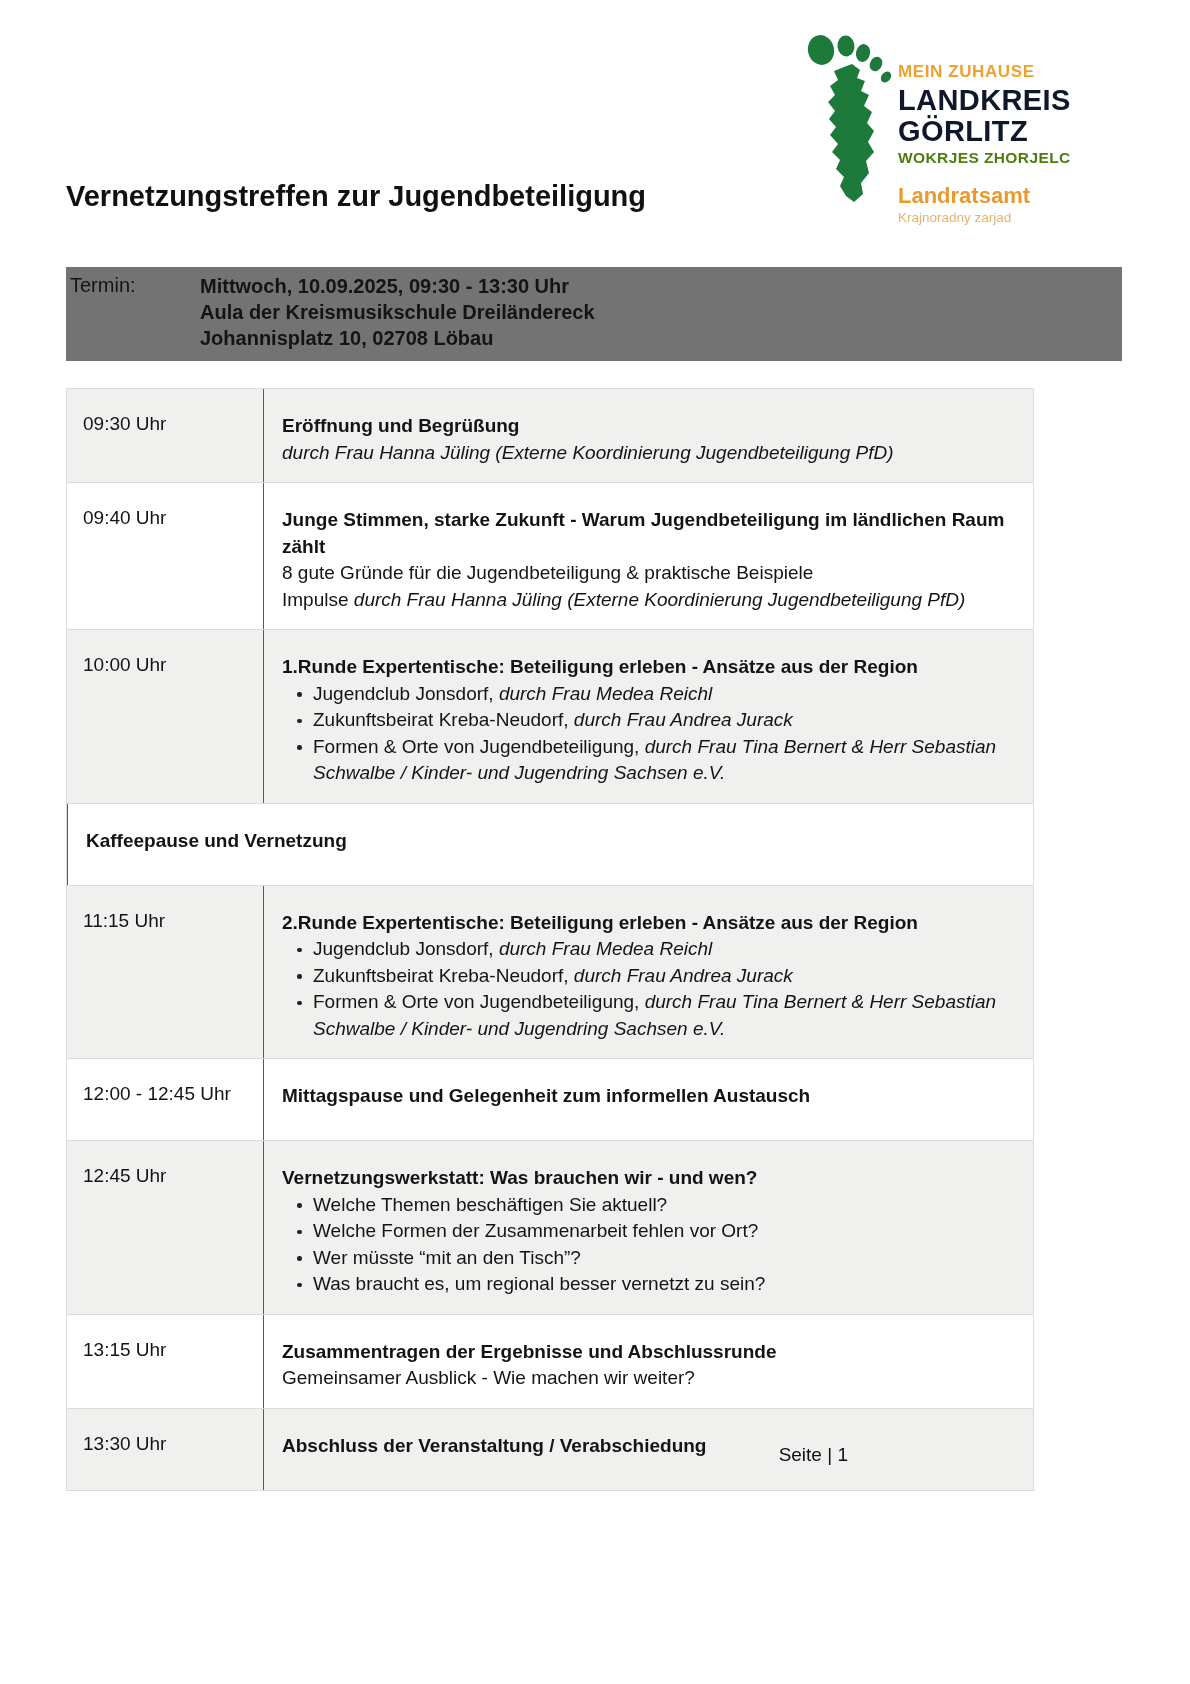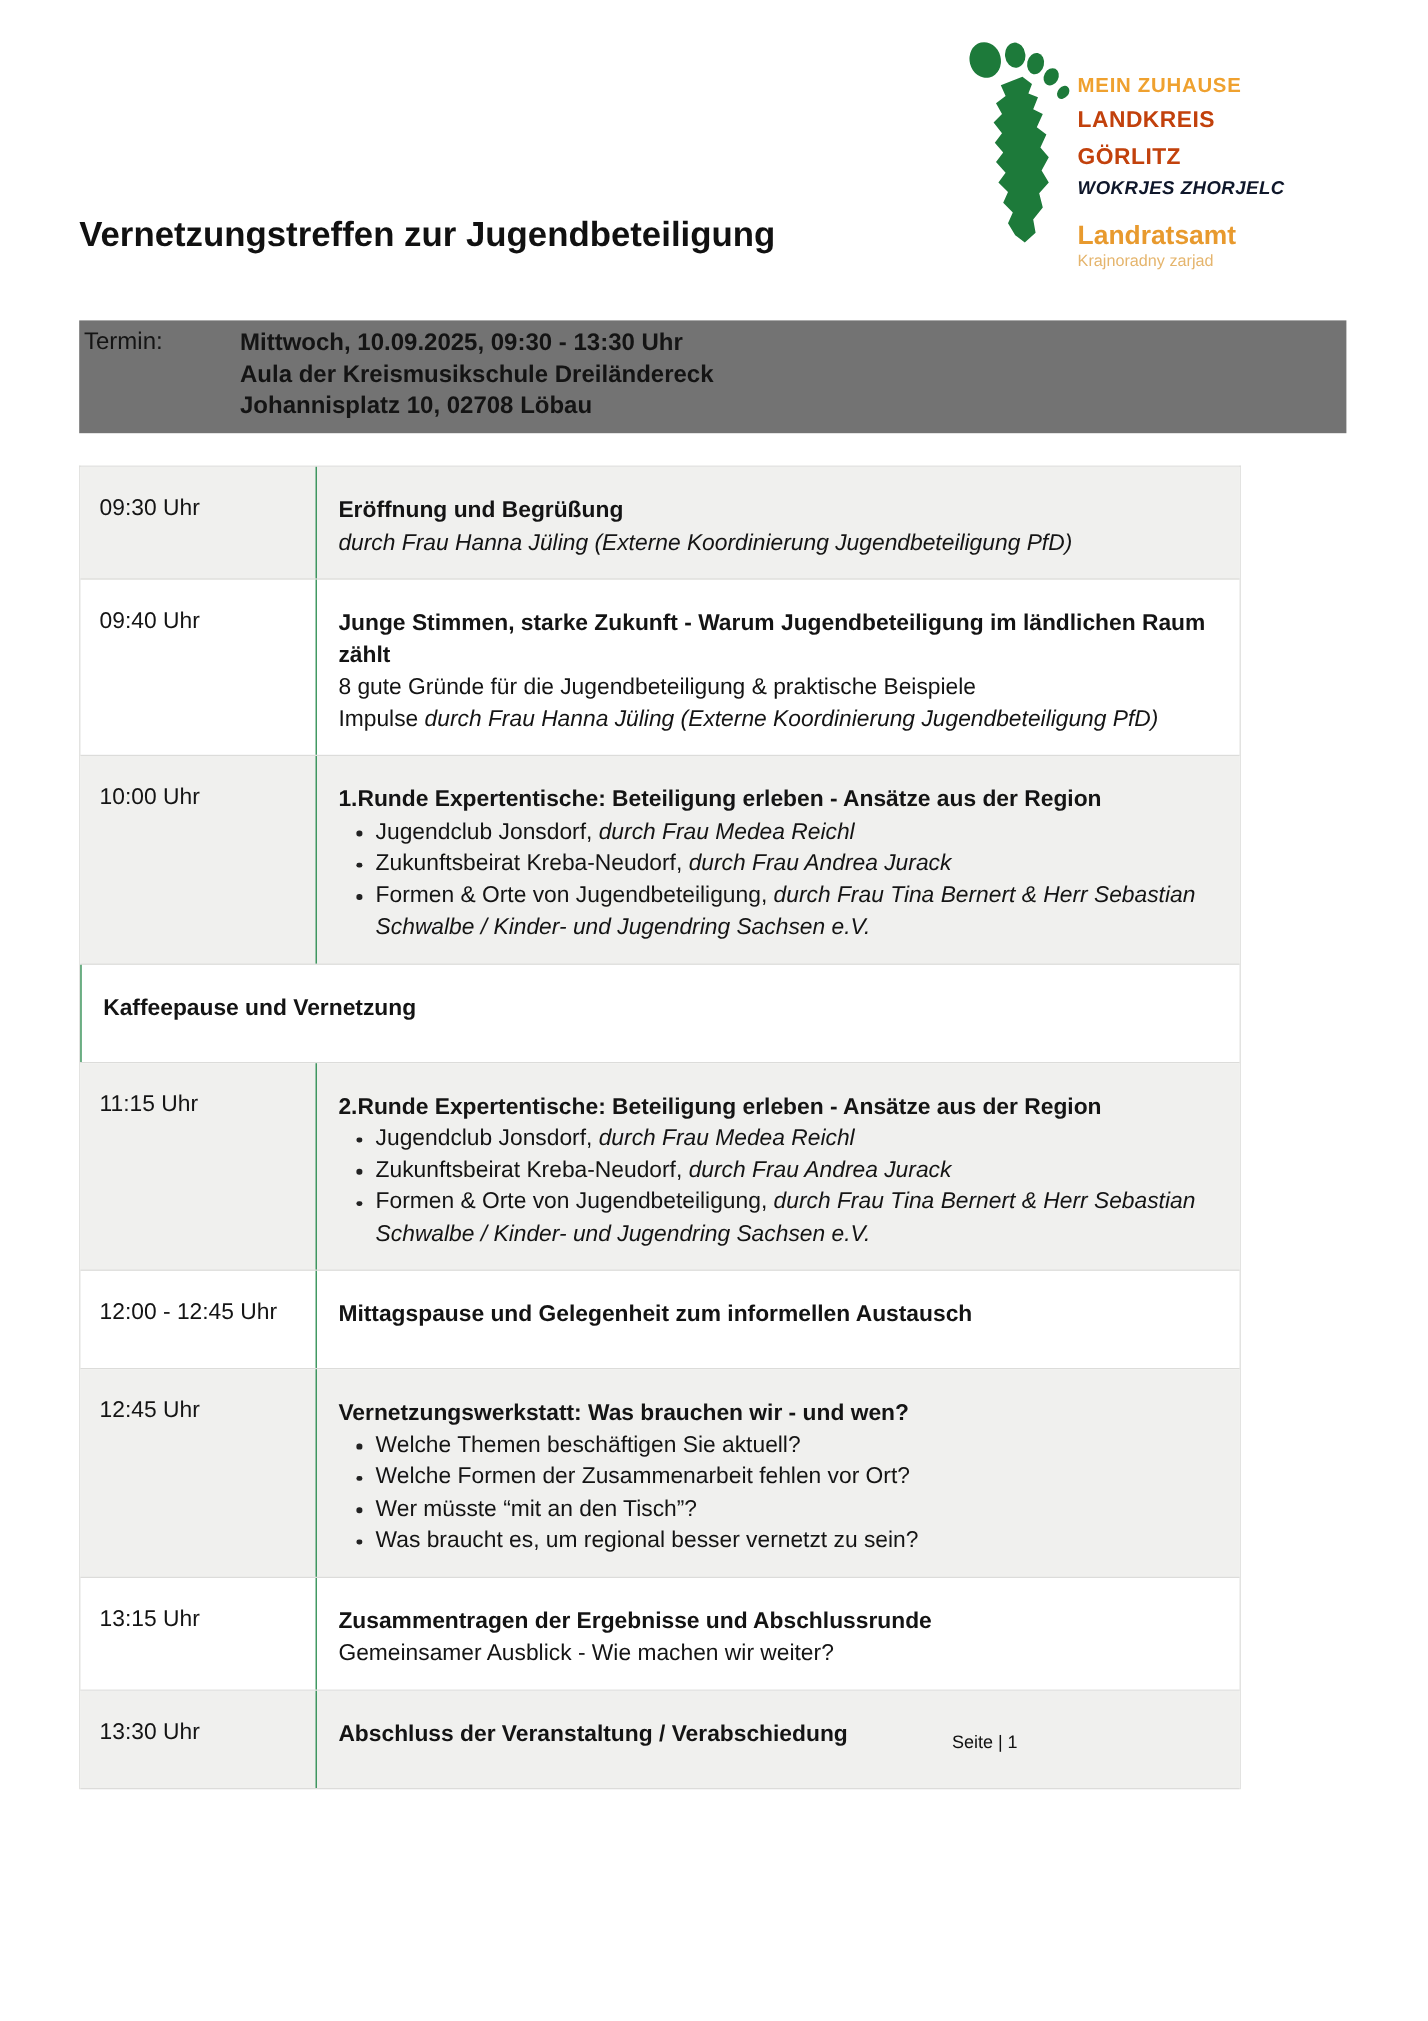--- a/index.html
+++ b/index.html
@@ -16,7 +16,7 @@
   .logo-foot { width:88px; height:186px; flex-shrink:0; }
   .logo-text { padding-top:28px; }
   .logo-tagline { font-size:17px; font-weight:bold; letter-spacing:0.6px; color:#efa12f; margin-bottom:3px; }
-  .logo-name { font-size:19px; font-weight:bold; letter-spacing:0.4px; color:#c2410c; line-height:31px; }
+  .logo-name { font-size:29px; font-weight:bold; letter-spacing:0.4px; color:#0f172a; line-height:31px; }
   .logo-sorbian { font-size:15.5px; font-weight:bold; letter-spacing:0.4px; color:#0f172a; margin-top:2px;font-style:italic; }
   .logo-office { font-size:22px; font-weight:bold; color:#e89a2e; margin-top:16px; }
   .logo-office-sorbian { font-size:13.5px; color:#e5b56d; margin-top:1px; }

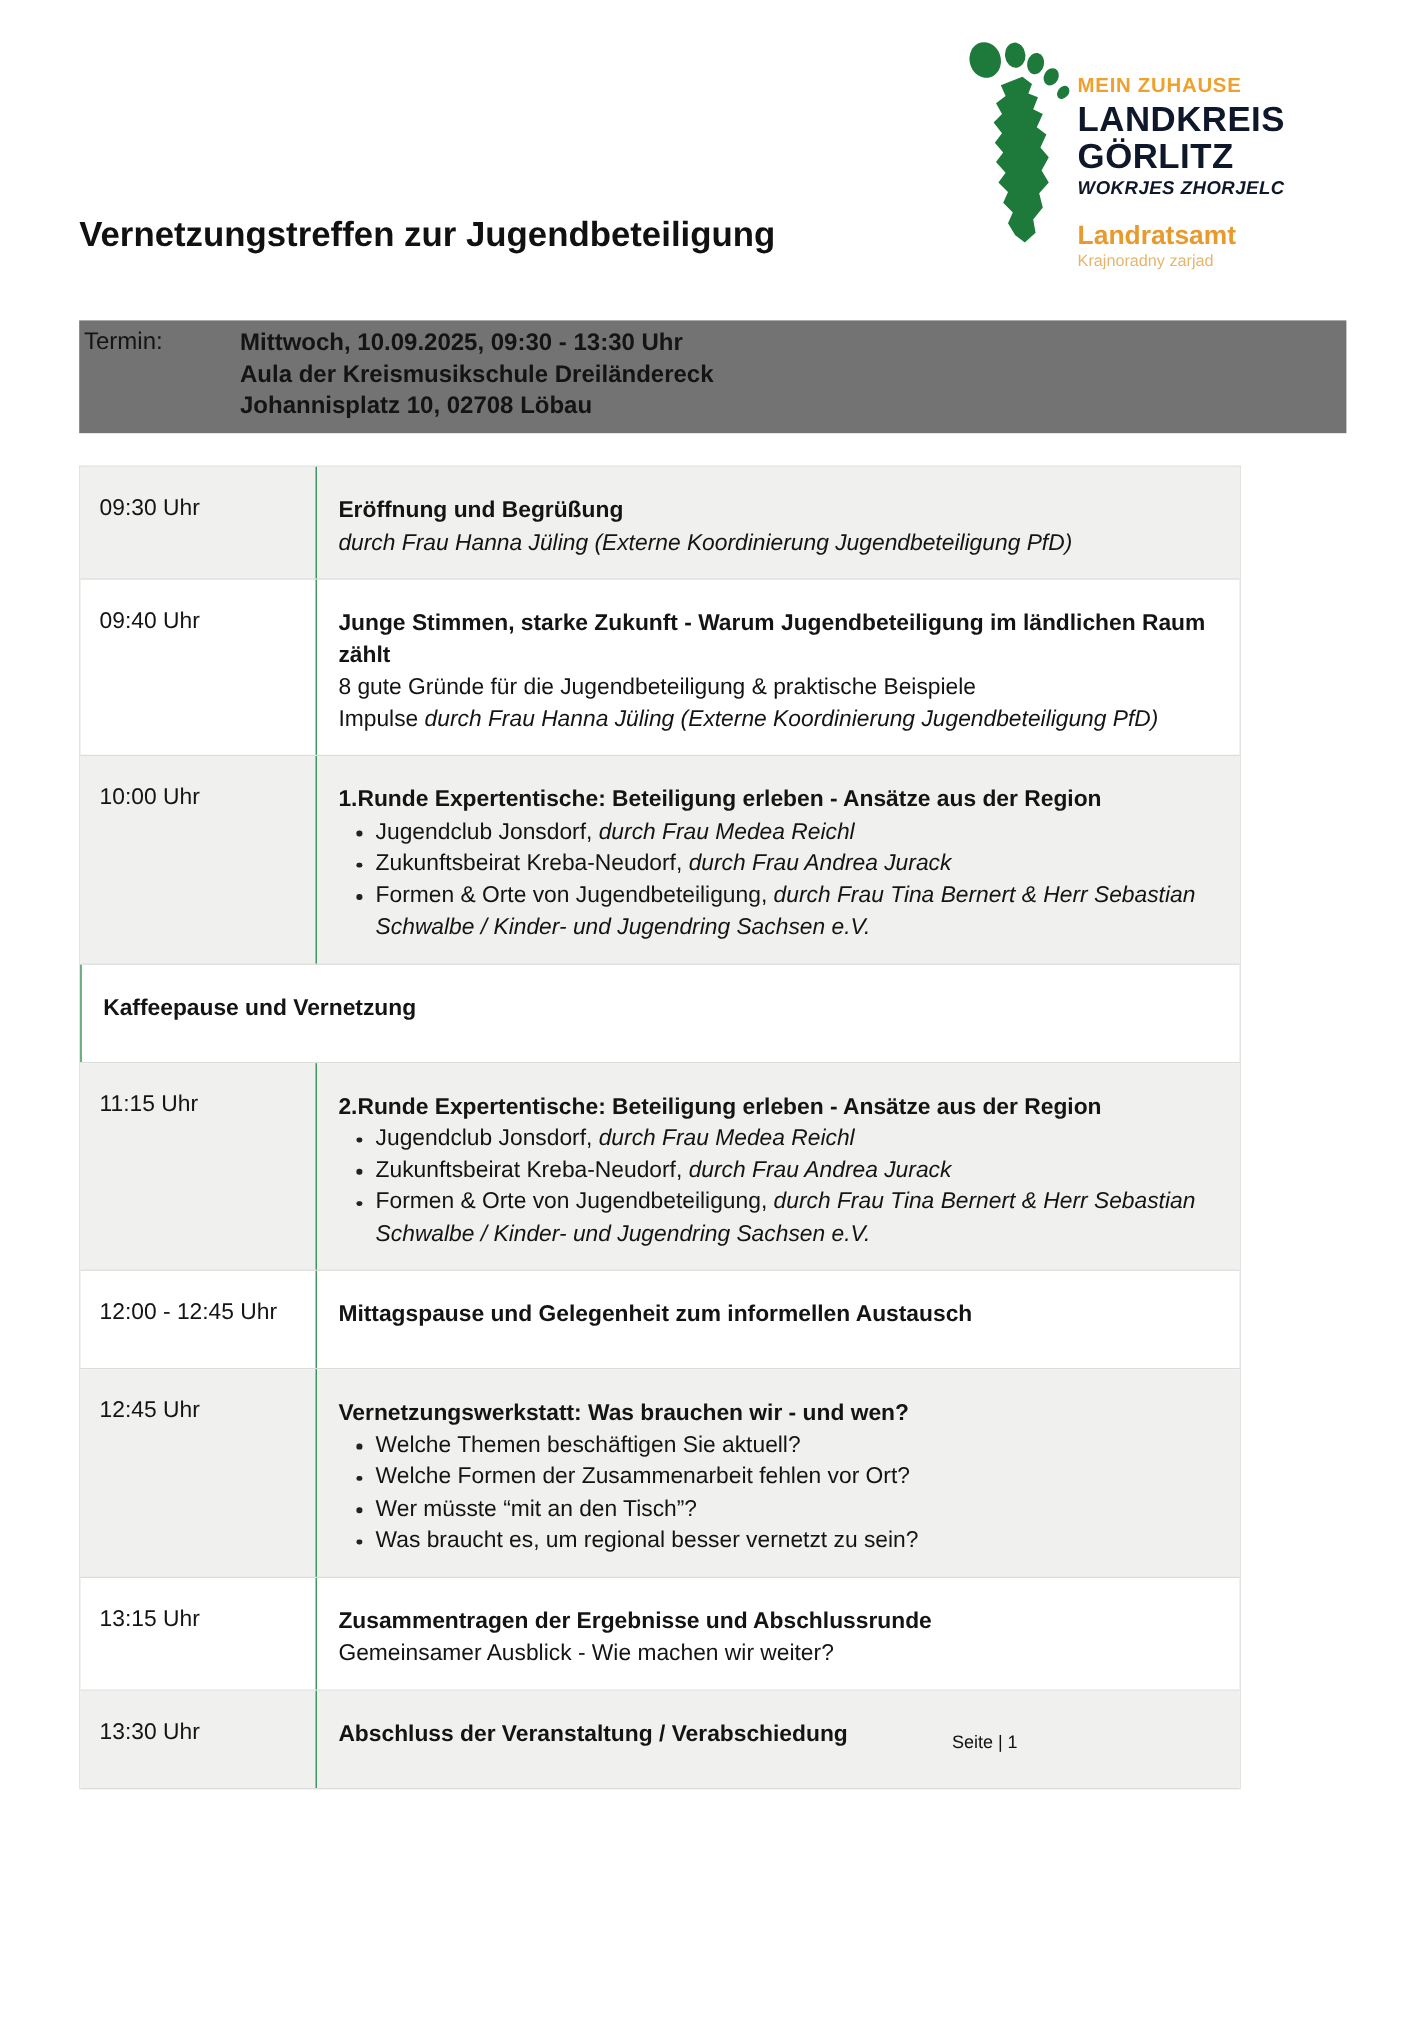--- a/index.html
+++ b/index.html
@@ -17,7 +17,7 @@
   .logo-text { padding-top:28px; }
   .logo-tagline { font-size:17px; font-weight:bold; letter-spacing:0.6px; color:#efa12f; margin-bottom:3px; }
   .logo-name { font-size:29px; font-weight:bold; letter-spacing:0.4px; color:#0f172a; line-height:31px; }
-  .logo-sorbian { font-size:15.5px; font-weight:bold; letter-spacing:0.4px; color:#0f172a; margin-top:2px;font-style:italic; }
+  .logo-sorbian { font-size:15.5px; font-weight:bold; letter-spacing:0.4px; color:#4d7c0f; margin-top:2px; }
   .logo-office { font-size:22px; font-weight:bold; color:#e89a2e; margin-top:16px; }
   .logo-office-sorbian { font-size:13.5px; color:#e5b56d; margin-top:1px; }
 

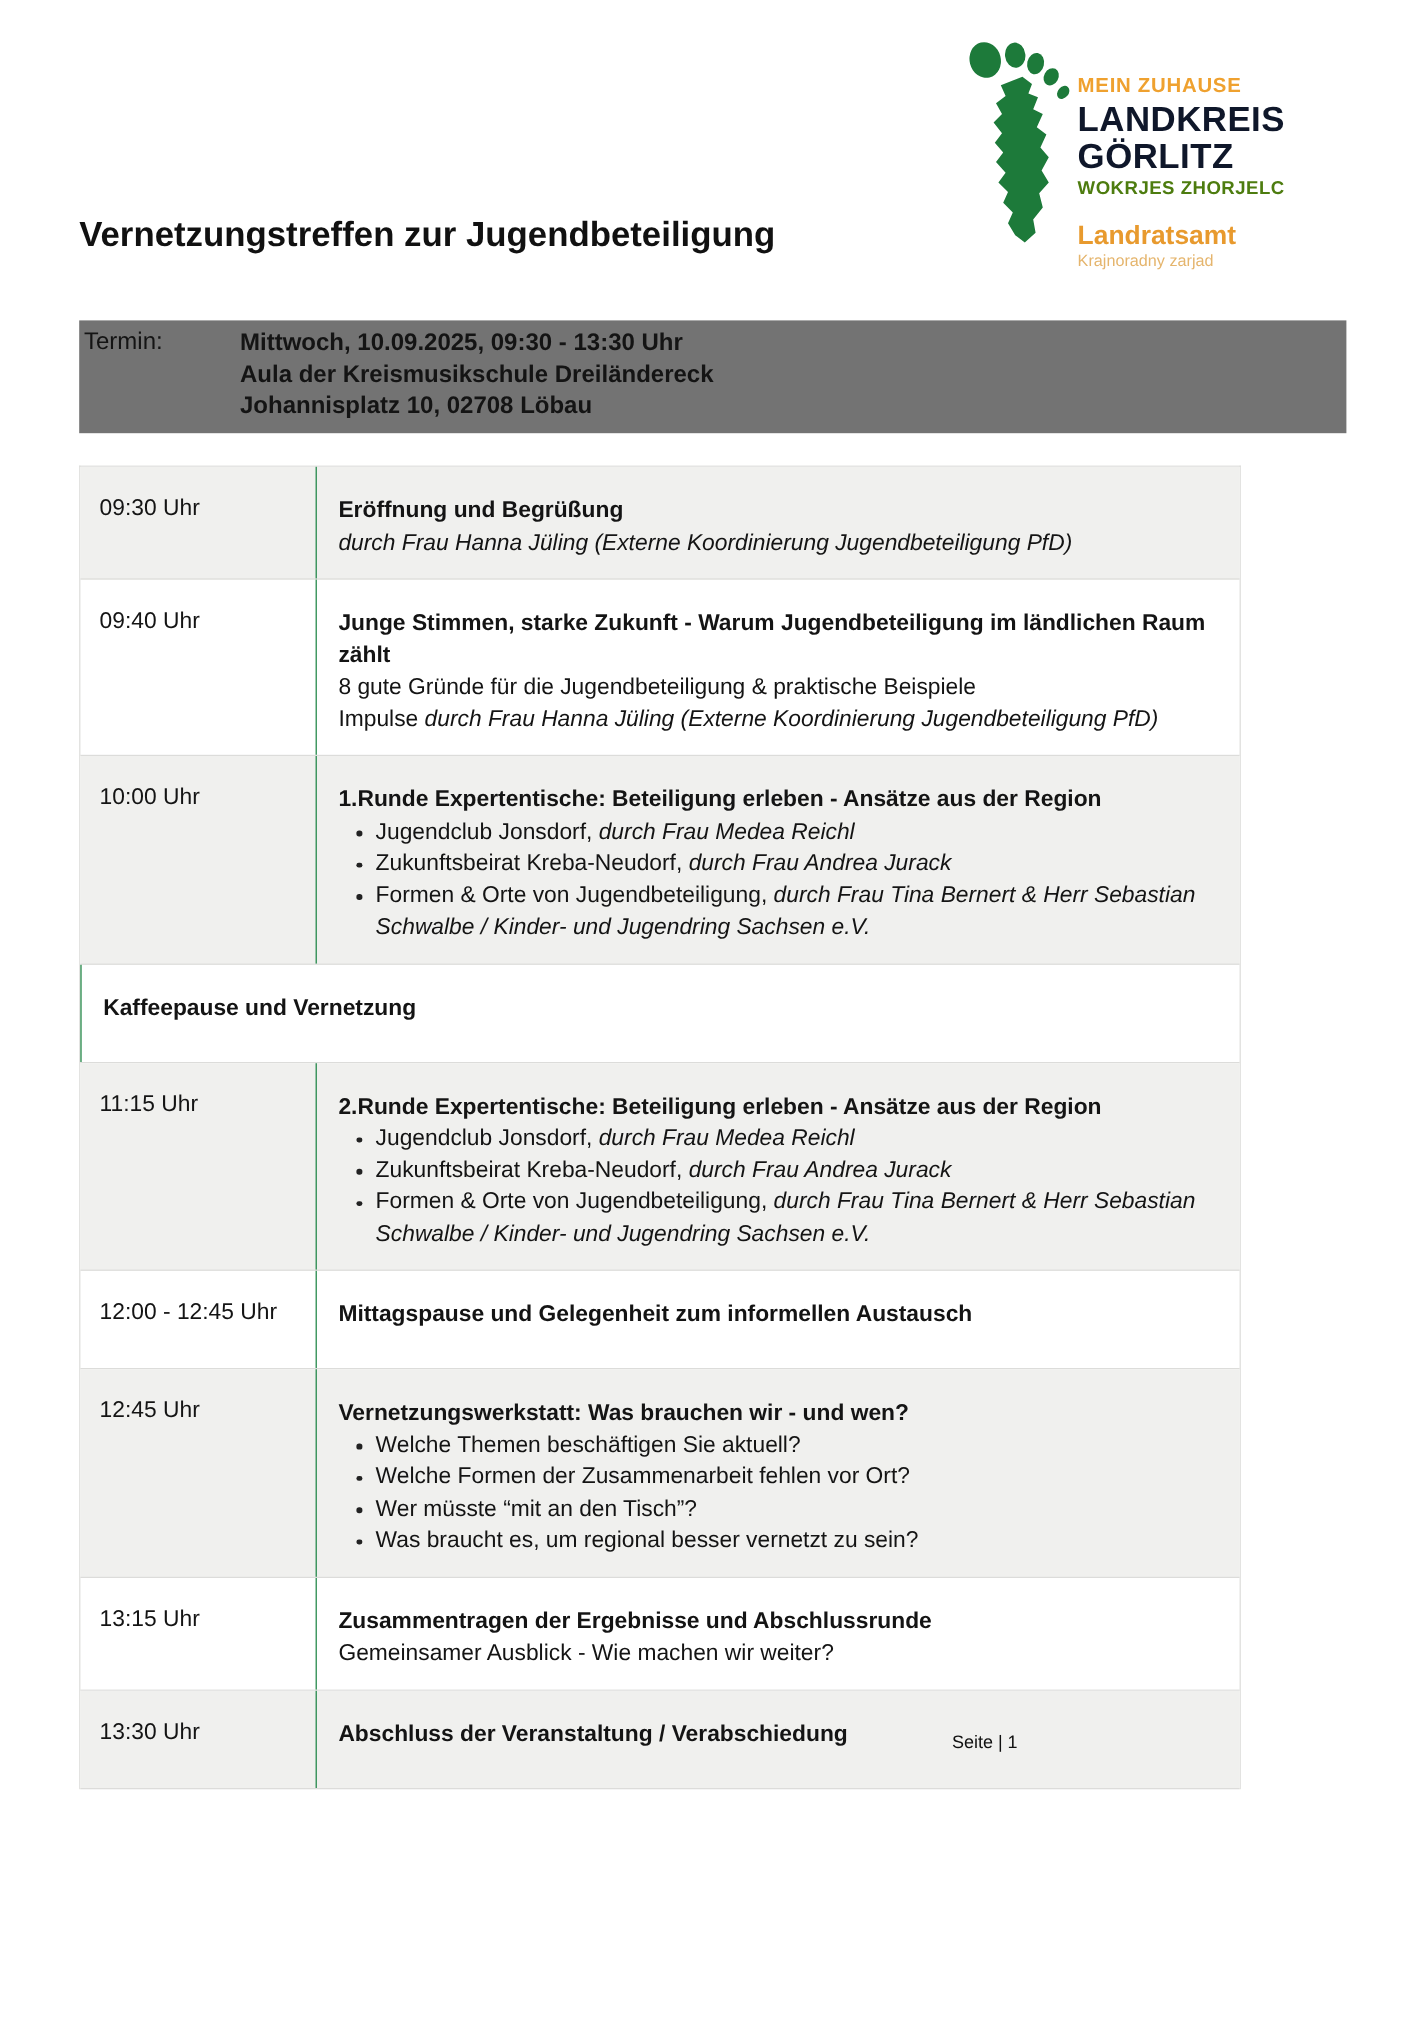--- a/index.html
+++ b/index.html
@@ -46,7 +46,7 @@
   .it { font-style:italic; }
 
   
-  .footer { position:absolute; left:66px; top:1444px; width:782px; text-align:right; font-size:15px; color:#111; }
+  .footer { position:absolute; left:66px; top:1444px; width:782px; text-align:right; font-size:19px; color:#111; }
 </style>
 </head>
 <body>

